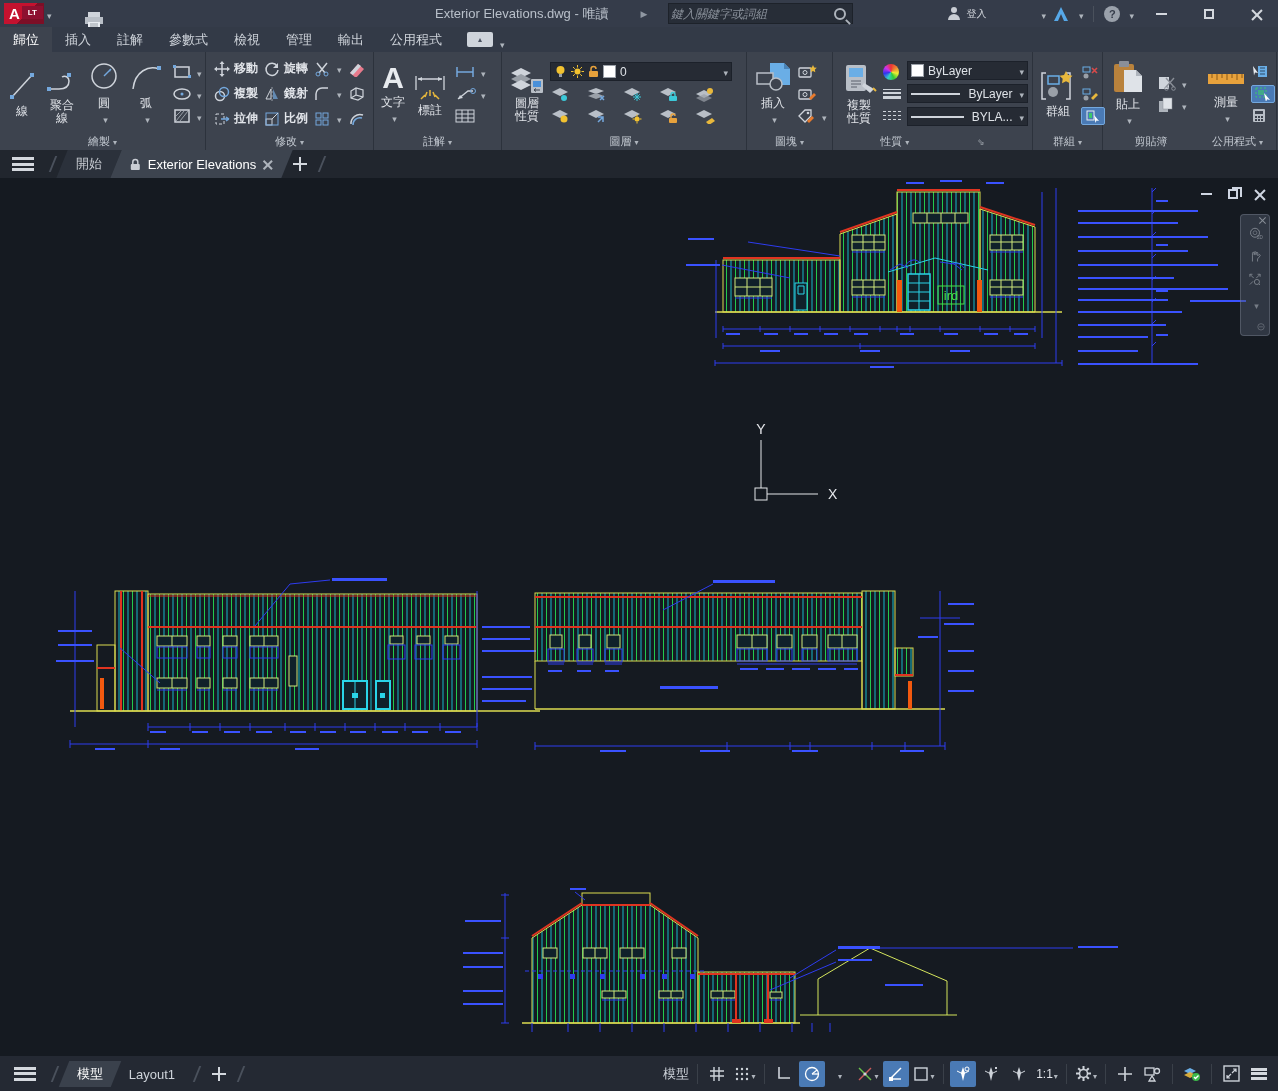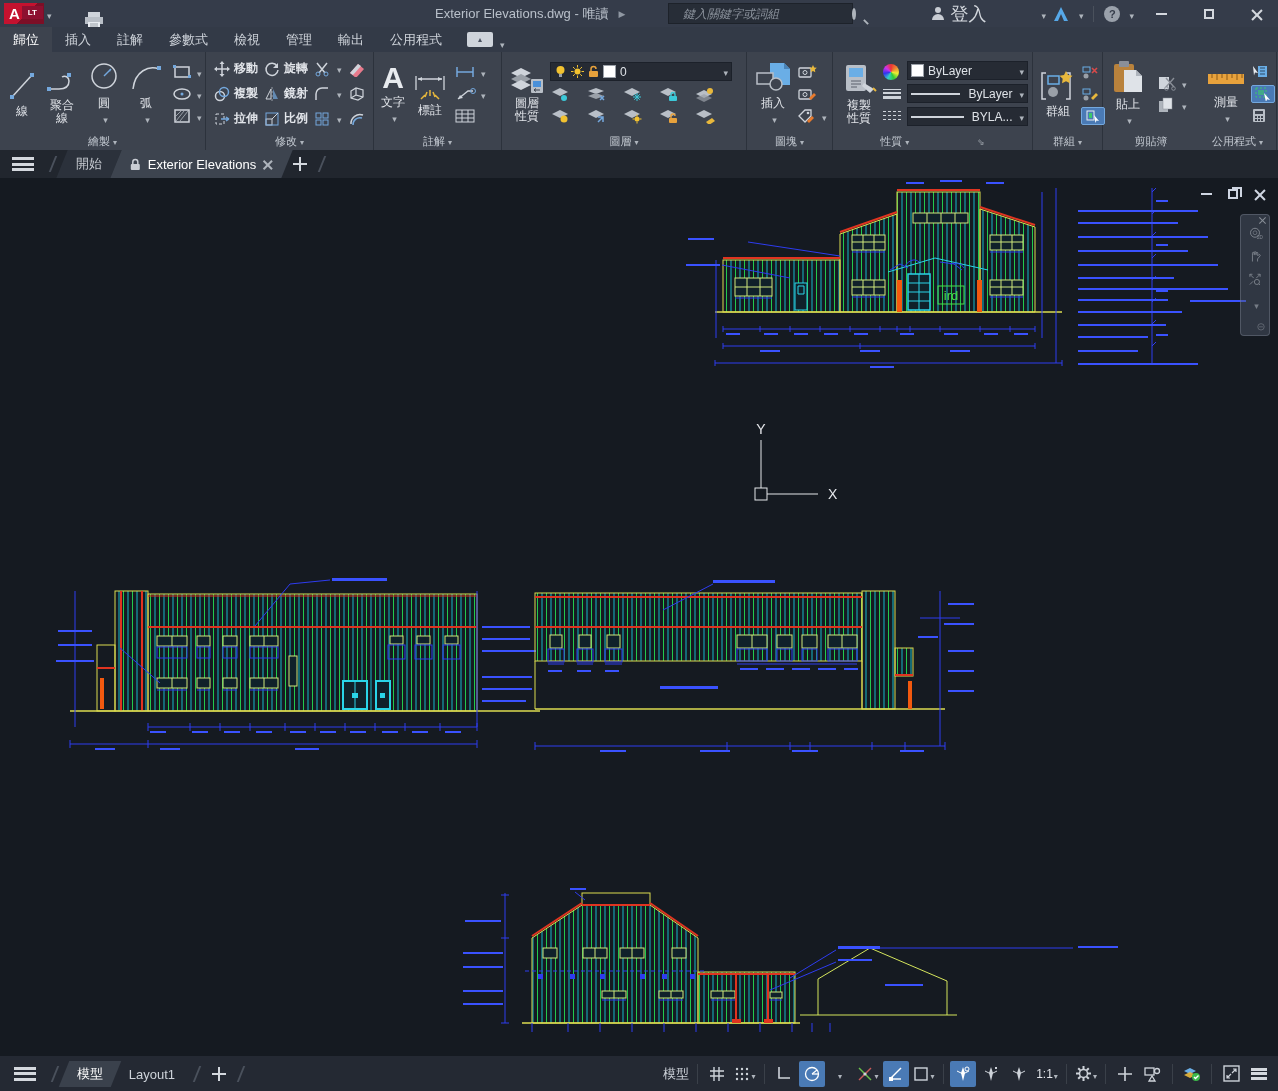--- a/index.html
+++ b/index.html
@@ -16,7 +16,7 @@
   .qat { display:flex; align-items:center; gap:10px; margin-left:14px;flex-direction:column; }
   .qbtn { width:22px; height:22px; display:flex; align-items:center; justify-content:center; }
   .share { color:#56a8e8; font-size:13px; display:flex; align-items:center; gap:5px; margin-left:8px; }
-  #doc-title { position:absolute; left:435px; top:0; height:27px; display:flex; align-items:center; color:#b9c0ca; font-size:13px; }
+  #doc-title { position:absolute; left:435px; top:0; height:27px; display:flex; align-items:center; color:#b9c0ca; font-size:13px;gap:22px; }
   .playsep { color:#8f97a2; font-size:9px; margin:0 10px; }
   #search-wrap { position:absolute; left:668px; top:3px; width:185px; height:21px; background:#272d37; border:1px solid #1d222a; display:flex; align-items:center; }
   #search-wrap input { flex:1; background:transparent; border:none; outline:none; color:#cfd3da; font-size:12px; padding:0 14px; font-family:inherit; }

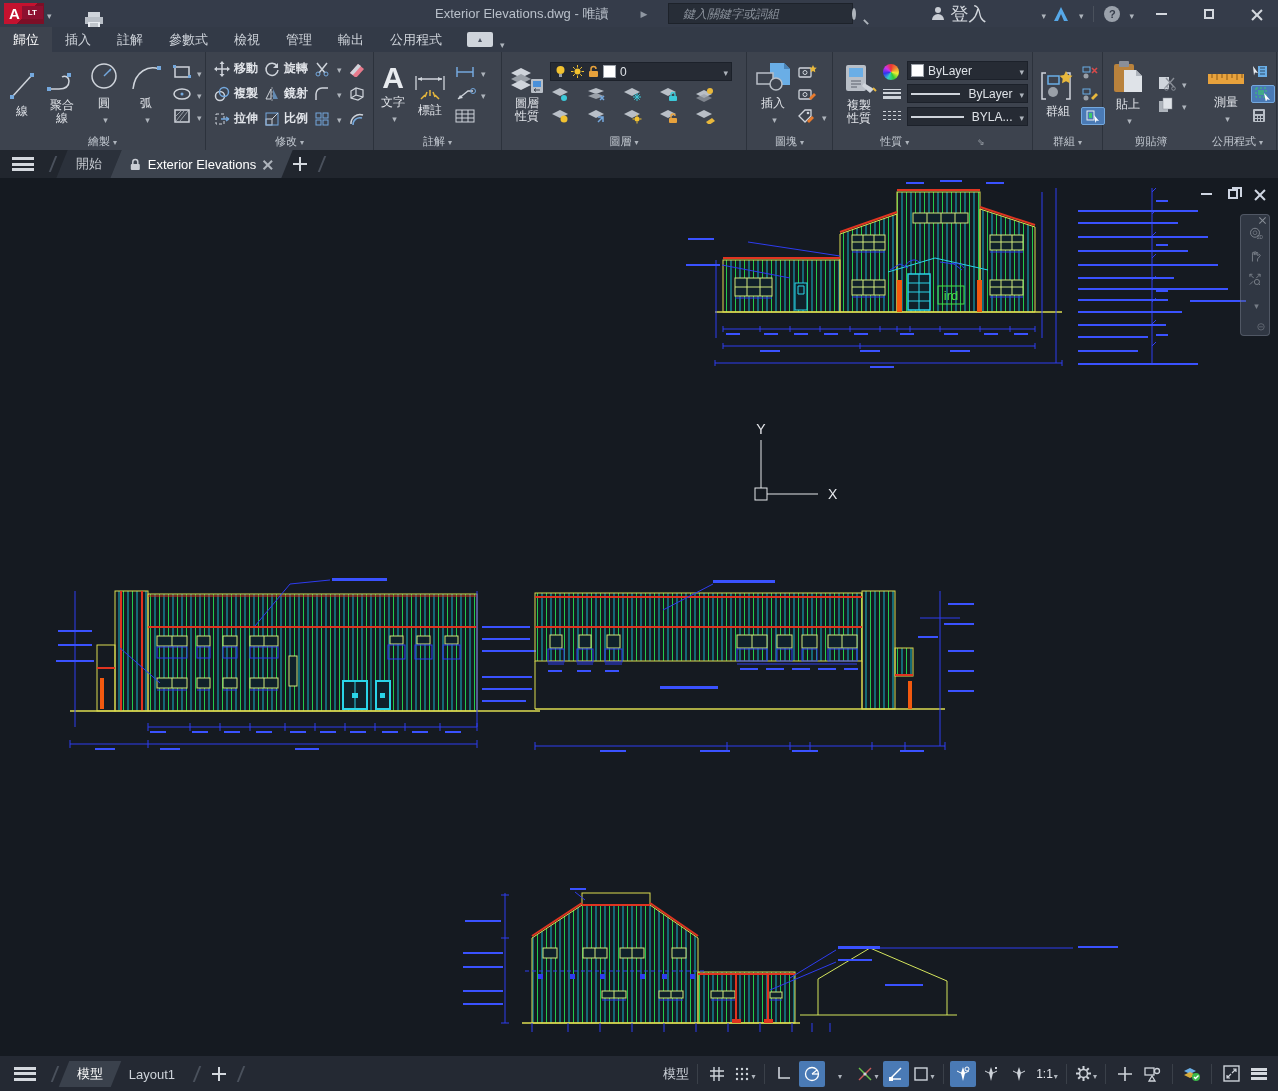--- a/index.html
+++ b/index.html
@@ -19,7 +19,7 @@
   #doc-title { position:absolute; left:435px; top:0; height:27px; display:flex; align-items:center; color:#b9c0ca; font-size:13px;gap:22px; }
   .playsep { color:#8f97a2; font-size:9px; margin:0 10px; }
   #search-wrap { position:absolute; left:668px; top:3px; width:185px; height:21px; background:#272d37; border:1px solid #1d222a; display:flex; align-items:center; }
-  #search-wrap input { flex:1; background:transparent; border:none; outline:none; color:#cfd3da; font-size:12px; padding:0 14px; font-family:inherit; }
+  #search-wrap input { flex:1; background:transparent; border:none; outline:none; color:#cfd3da; font-size:12px; padding:0 2px; font-family:inherit; }
   #search-wrap input::placeholder { color:#8b929c; font-style:italic; }
   .mag { width:12px; height:12px; border:2px solid #aeb4bc; border-radius:50%; position:relative; margin-right:6px; }
   .mag::after { content:""; position:absolute; width:6px; height:2px; background:#aeb4bc; transform:rotate(45deg); left:9px; top:11px; }

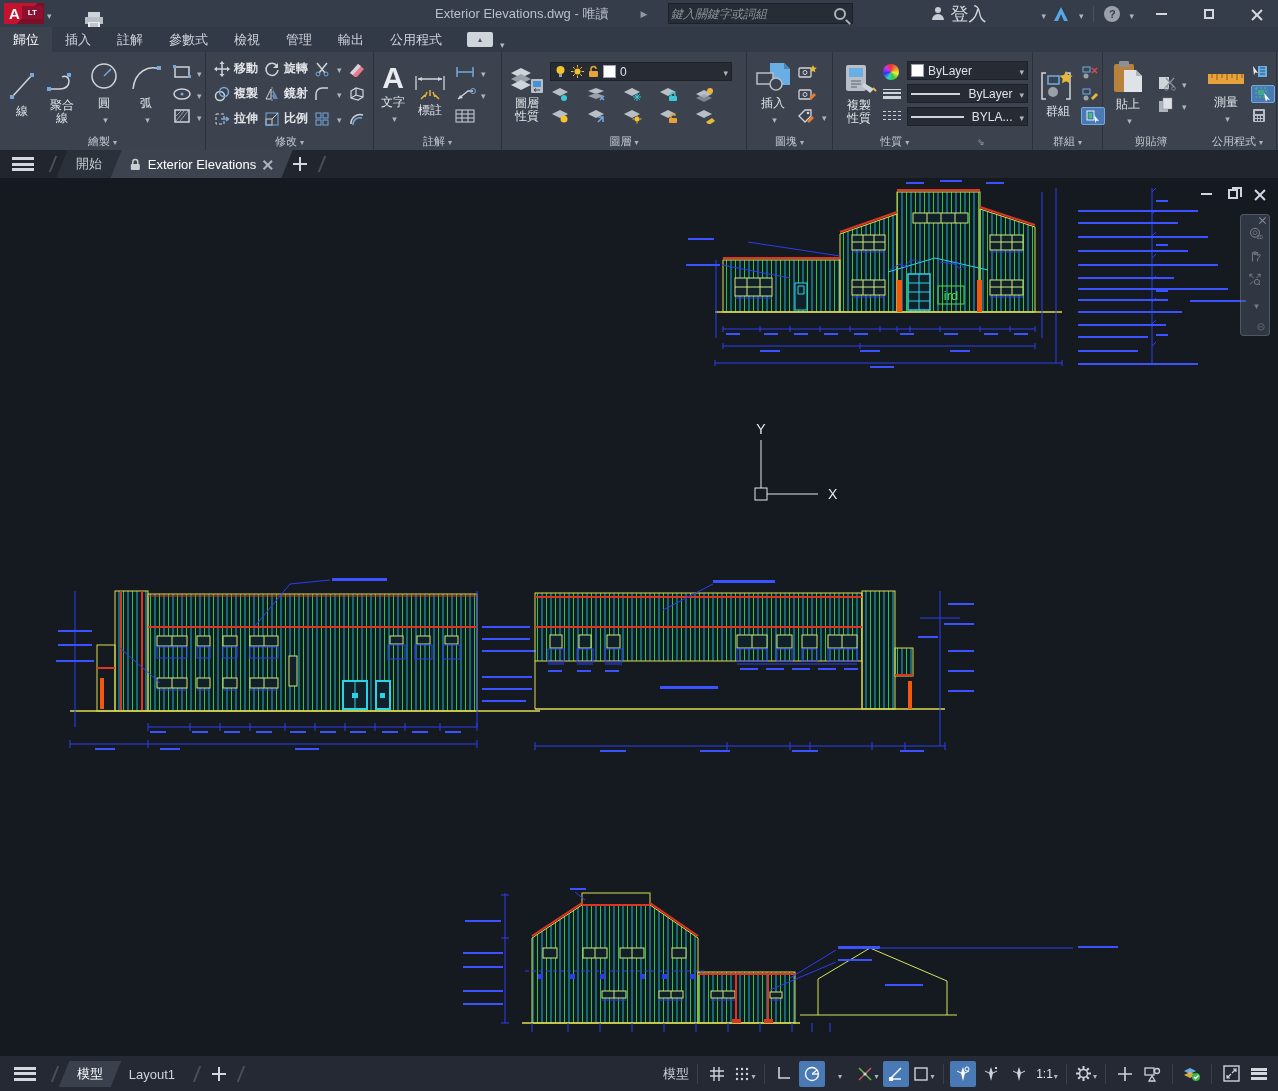--- a/index.html
+++ b/index.html
@@ -27,7 +27,7 @@
   .person { width:12px; height:12px; position:relative; }
   .person::before { content:""; position:absolute; width:6px; height:6px; border-radius:50%; background:#c9cdd4; left:3px; top:-1px; }
   .person::after { content:""; position:absolute; width:12px; height:6px; border-radius:6px 6px 0 0; background:#c9cdd4; top:6px; }
-  .signin { font-size:18px; color:#d4d8de; }
+  .signin { font-size:10px; color:#d4d8de; }
   .helpc { width:16px; height:16px; border-radius:50%; background:#9aa1ab; color:#353c4a; font-weight:bold; font-size:11px; display:flex; align-items:center; justify-content:center; }
   .wbtn { width:42px; height:27px; display:flex; align-items:center; justify-content:center; color:#d4d8de; }
   .minbar { width:11px; height:2px; background:#d4d8de; }

